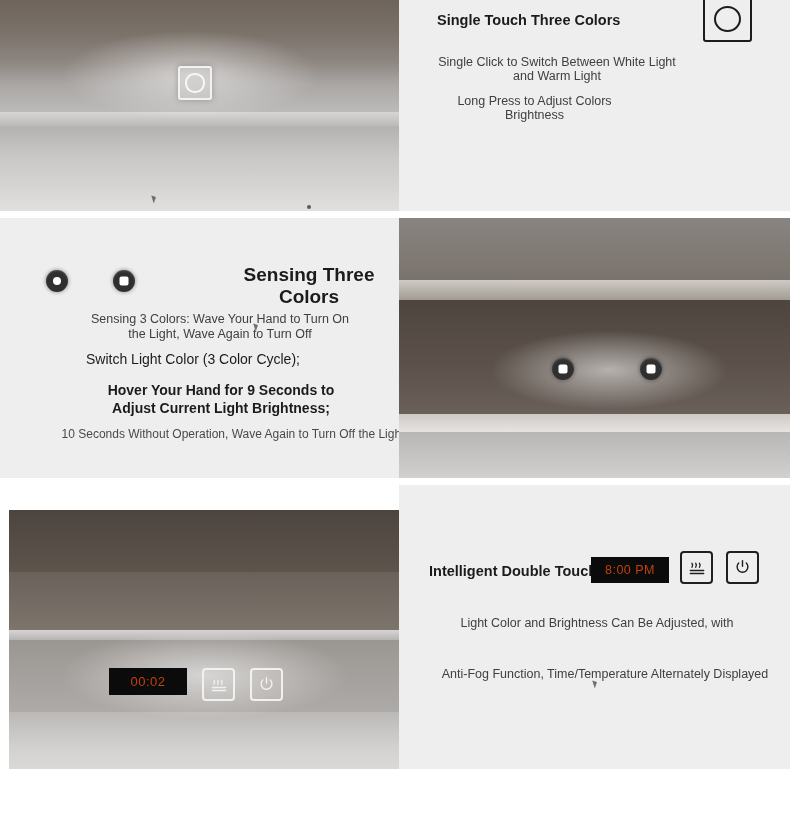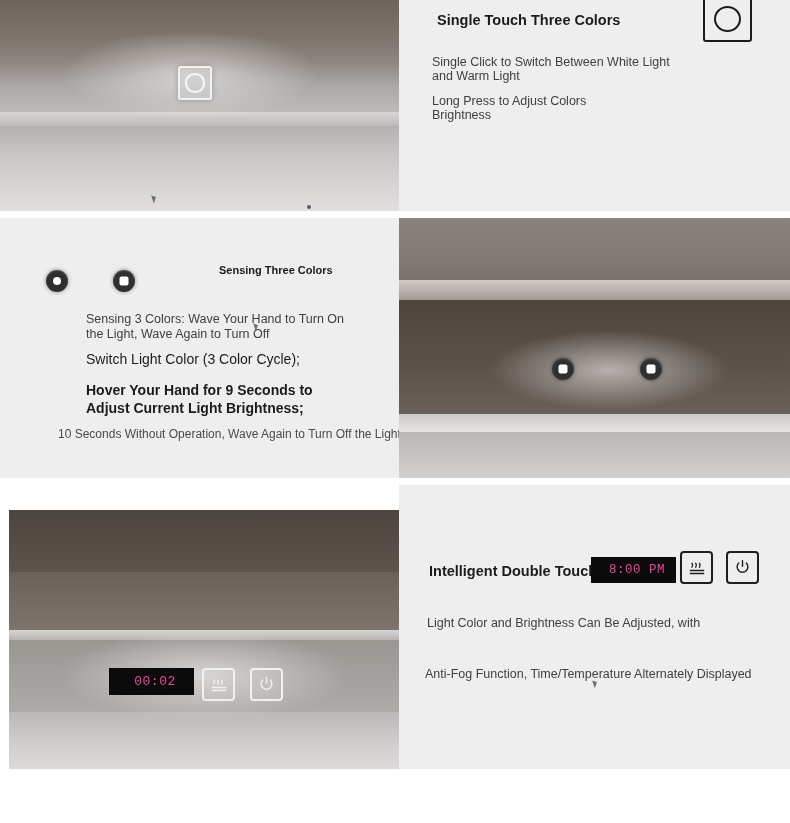--- a/index.html
+++ b/index.html
@@ -19,6 +19,7 @@
     width: 656px;
     height: 823px;
     background: #ffffff;
+    text-align: center;
   }
   .cell {
     position: relative;

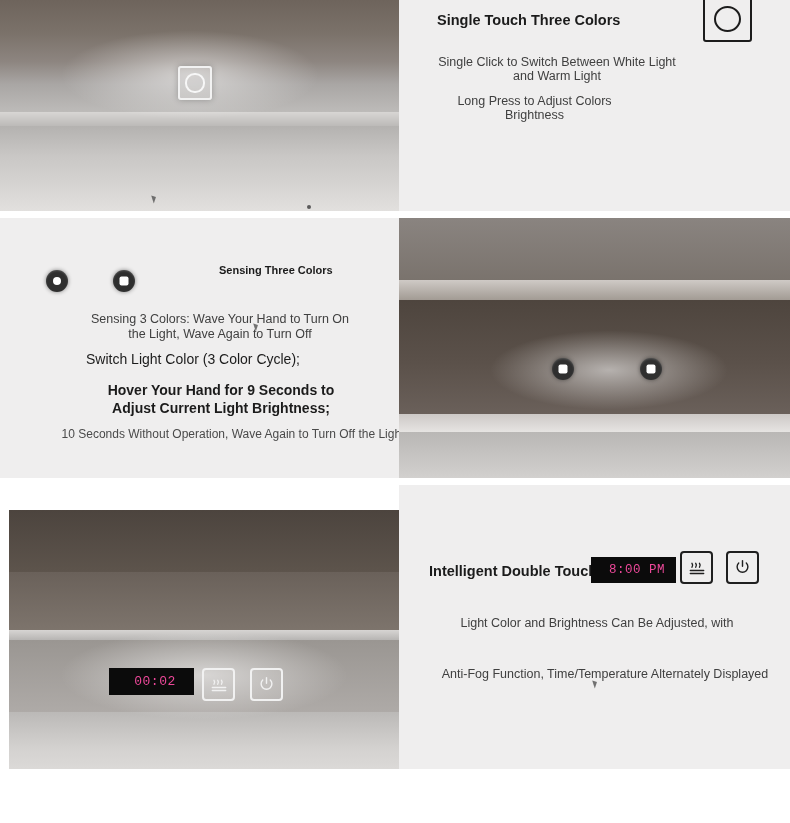--- a/index.html
+++ b/index.html
@@ -190,7 +190,7 @@
       <div class="inner" style="width:9px; height:9px;"></div>
     </div>
 
-    <div class="title" style="position:absolute; left:219px; top:46px; font-size:11px;">Sensing Three Colors</div>
+    <div class="title" style="position:absolute; left:219px; top:46px; font-size:19px;">Sensing Three Colors</div>
 
     <div class="body-text" style="position:absolute; left:86px; top:94px; width:268px; font-size:12.5px; line-height:1.2;">Sensing 3 Colors: Wave Your Hand to Turn On the Light, Wave Again to Turn Off</div>
 

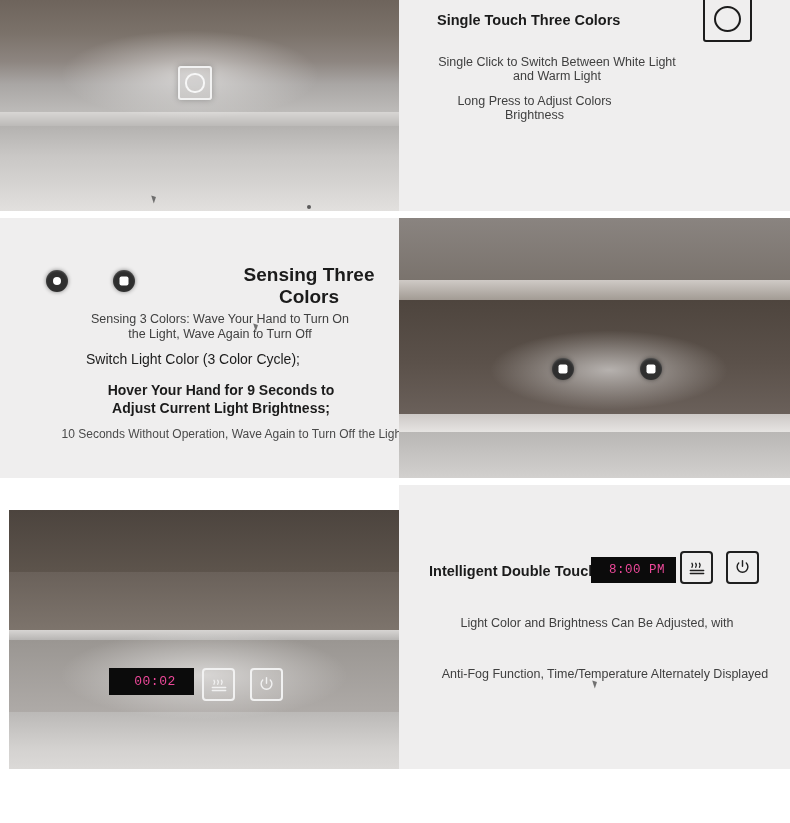--- a/index.html
+++ b/index.html
@@ -110,10 +110,9 @@
     align-items: center;
     justify-content: center;
     background: #0b0b0b;
-    color: #ec4899;
-    font-family: Liberation Mono, monospace;
+    color: #c2410c;
+    font-family: Liberation Sans, sans-serif;
     letter-spacing: 0.5px;
-    padding-left: 7px;
   }
   .icon-box {
     display: inline-flex;

